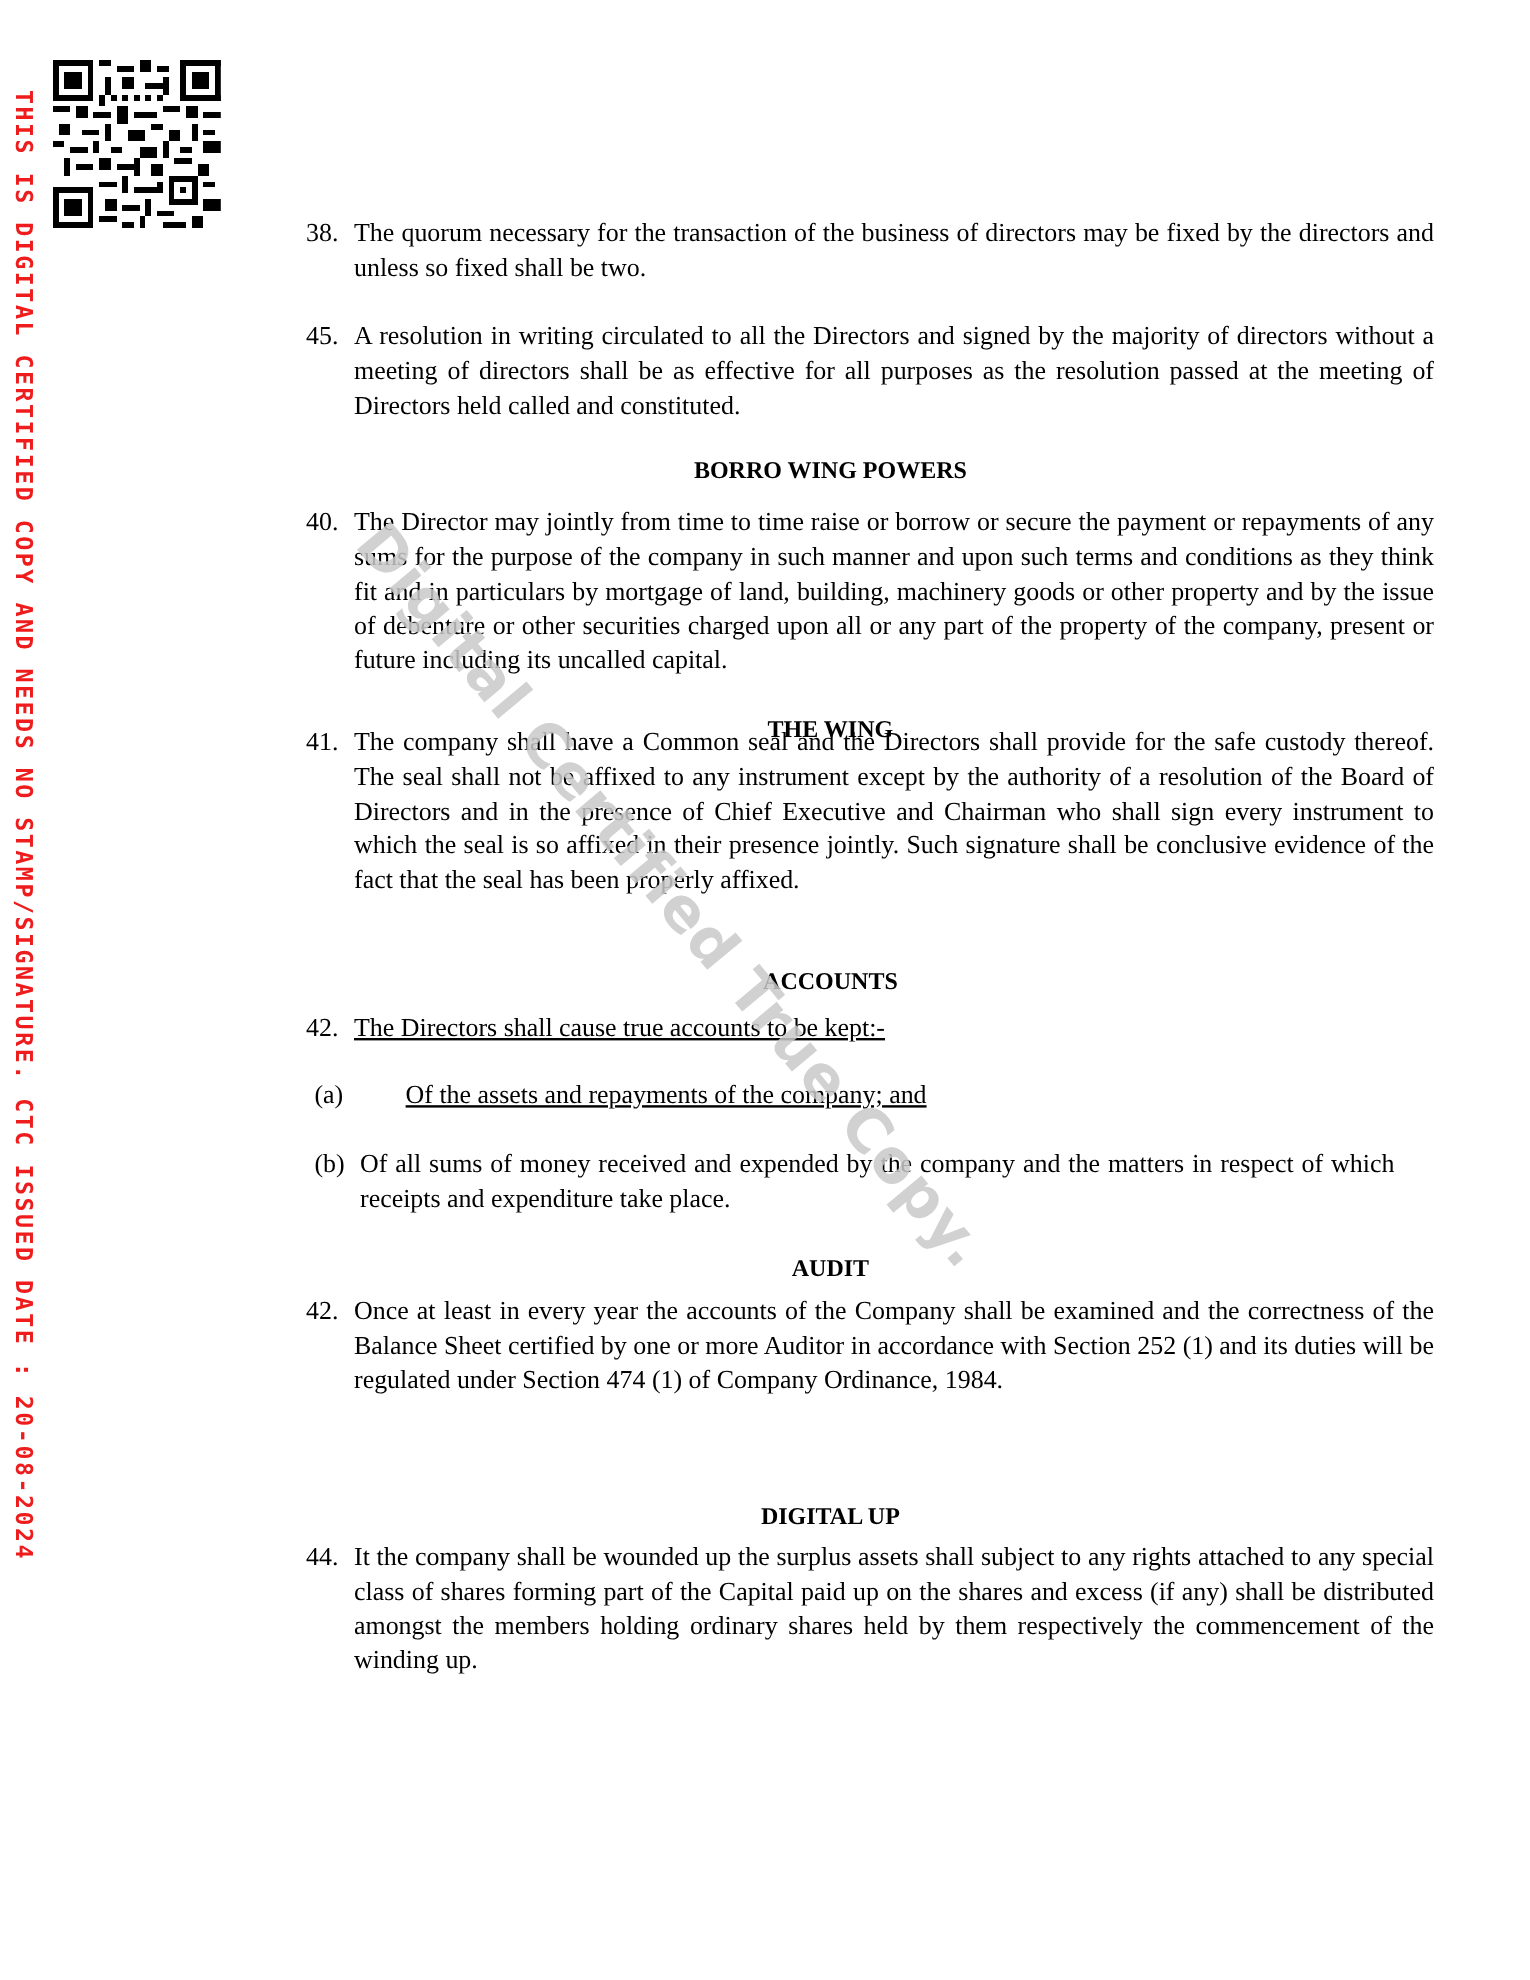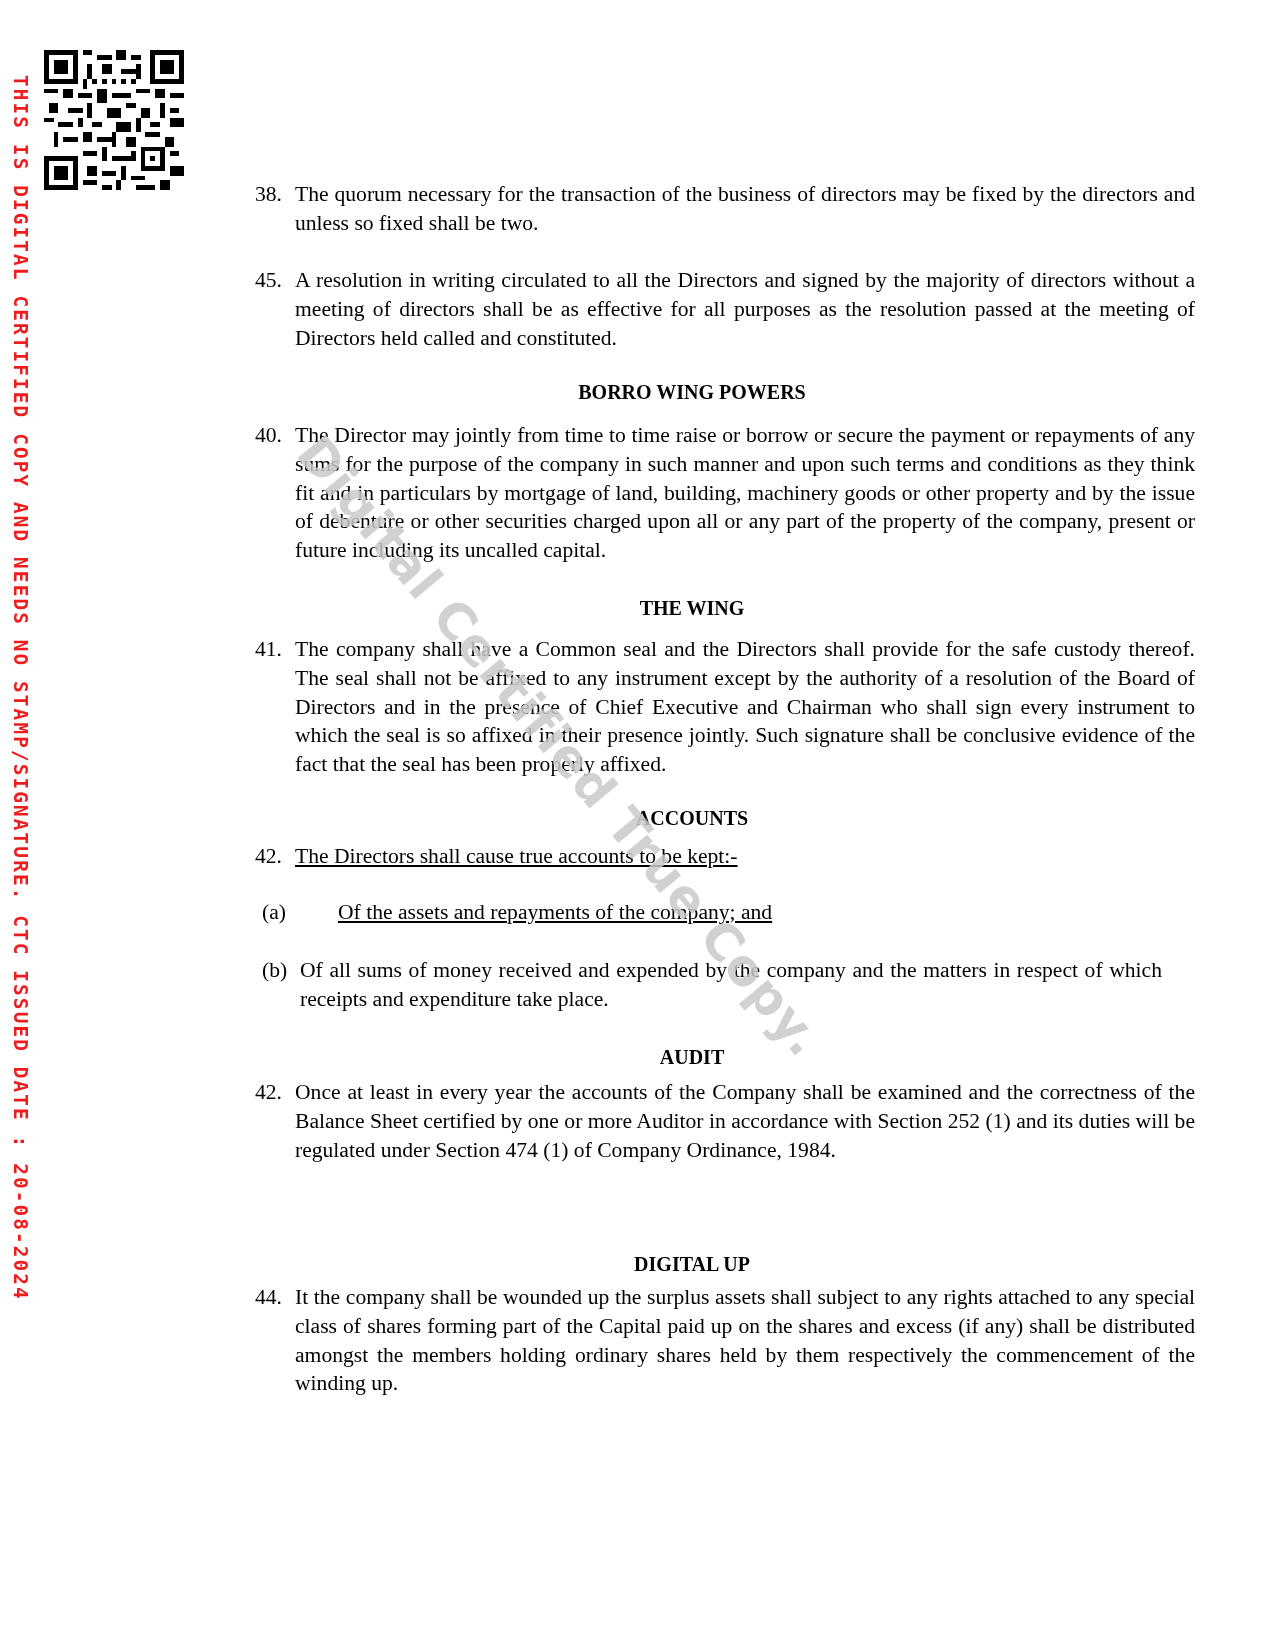--- a/index.html
+++ b/index.html
@@ -163,7 +163,7 @@
 
 <div class="heading" style="top:594px;">THE WING</div>
 
-<div class="block" style="top:635px;font-family:Liberation Serif, serif;">
+<div class="block" style="top:604px;font-family:Liberation Serif, serif;">
   <div class="item">
     <span class="num">41.</span>
     <span class="txt">The company shall have a Common seal and the Directors shall provide for the safe custody thereof. The seal shall not be affixed to any instrument except by the authority of a resolution of the Board of Directors and in the presence of Chief Executive and Chairman who shall sign every instrument to which the seal is so affixed in their presence jointly. Such signature shall be conclusive evidence of the fact that the seal has been properly affixed.</span>

